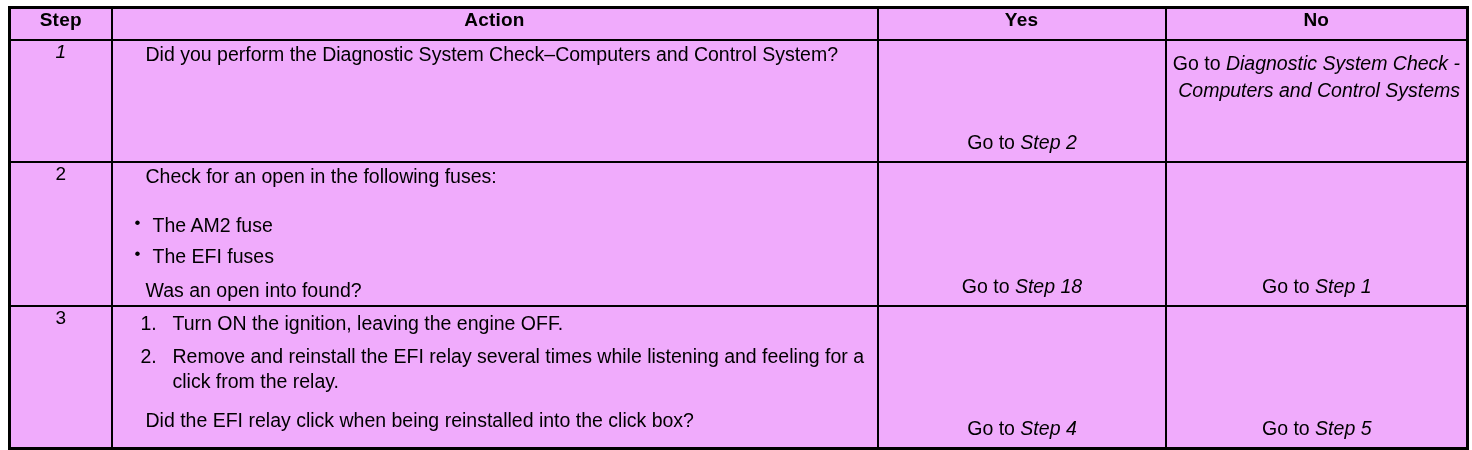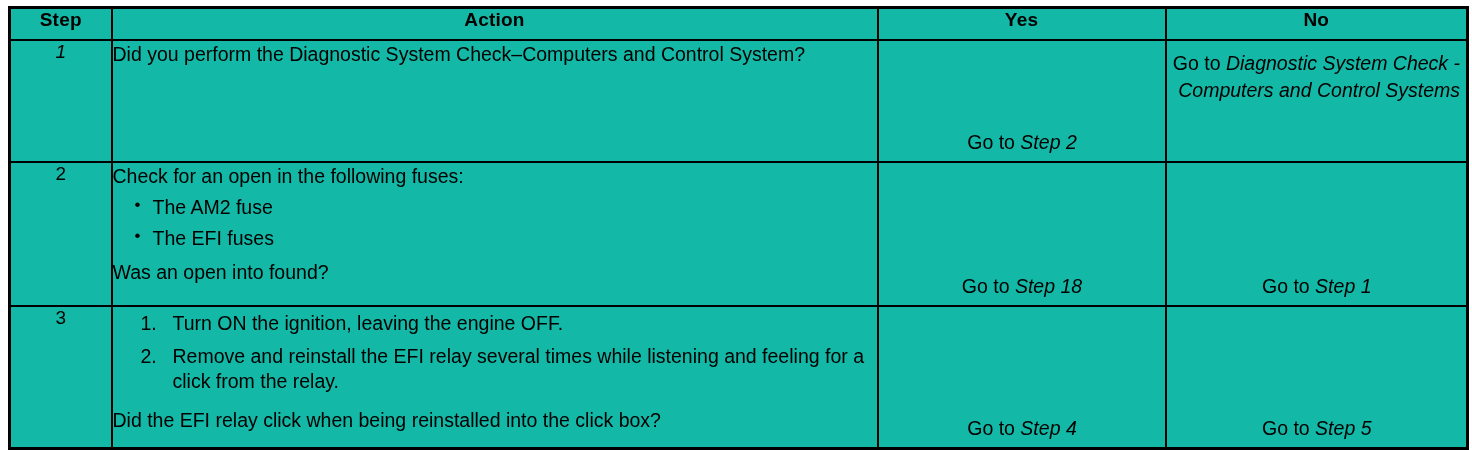--- a/index.html
+++ b/index.html
@@ -36,7 +36,7 @@
     border: 2px solid #000;
     padding: 0;
     vertical-align: top;
-    background: #14b8a6;
+    background: #f0abfc;
   }
 
   

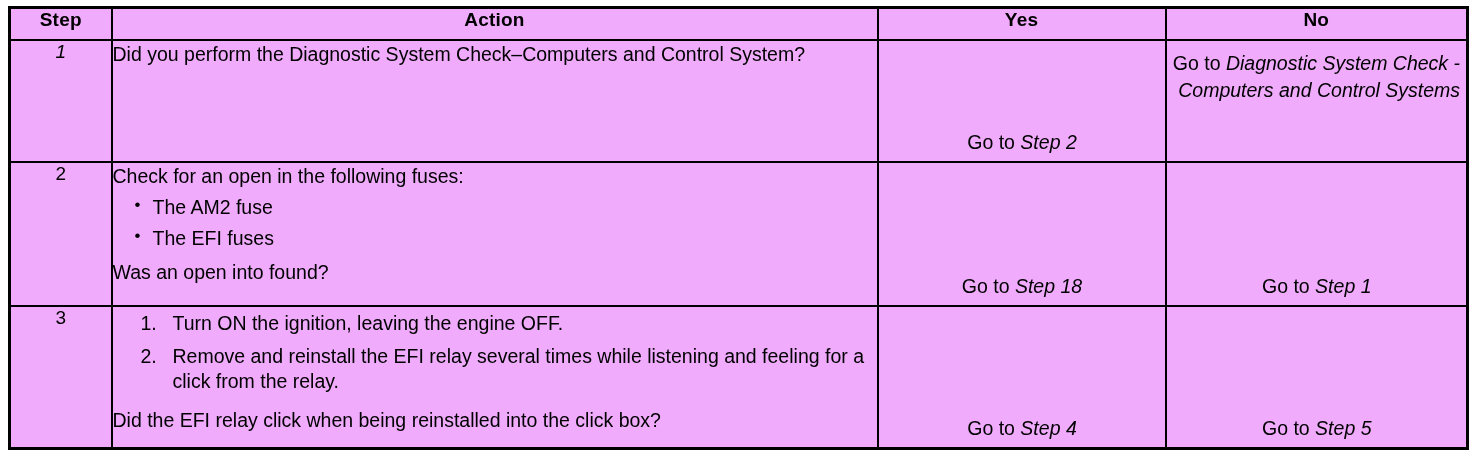--- a/index.html
+++ b/index.html
@@ -139,7 +139,7 @@
 
   .q-line { margin-top: 2px; }
   .lead-line { margin: 0; }
-  .action-para { margin: 0; }
+  .action-para { margin: 0; padding-left: 33px; }
 </style>
 </head>
 <body>

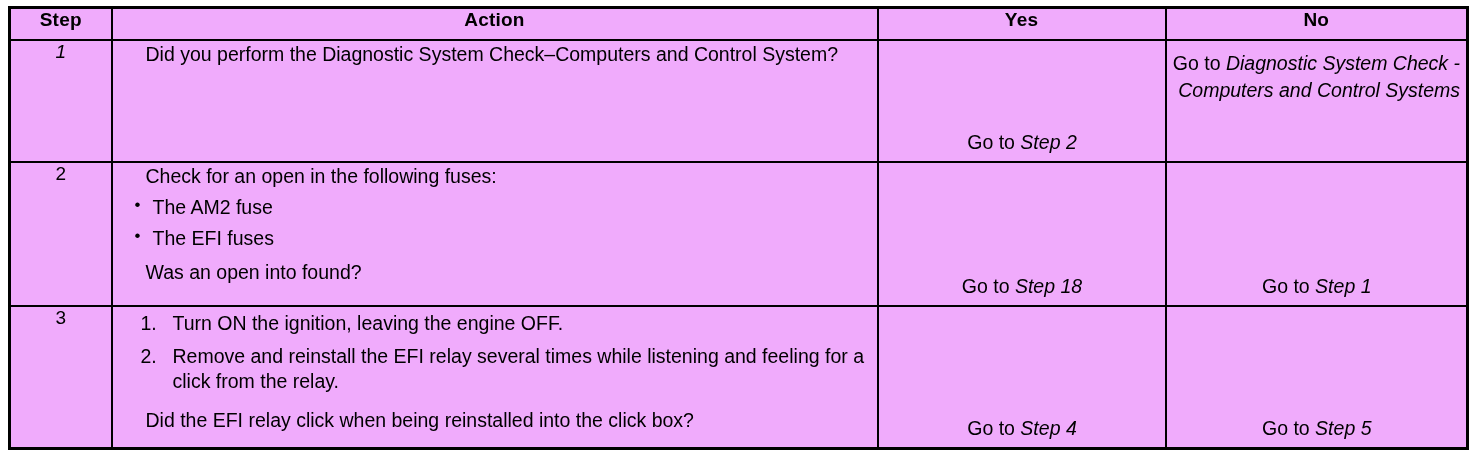--- a/index.html
+++ b/index.html
@@ -100,7 +100,7 @@
 
   
   ul.fuse-list {
-    margin: 5px 0 6px 0;
+    margin: 23px 0 6px 0;
     padding: 0 0 0 40px;
     list-style: none;
   }

